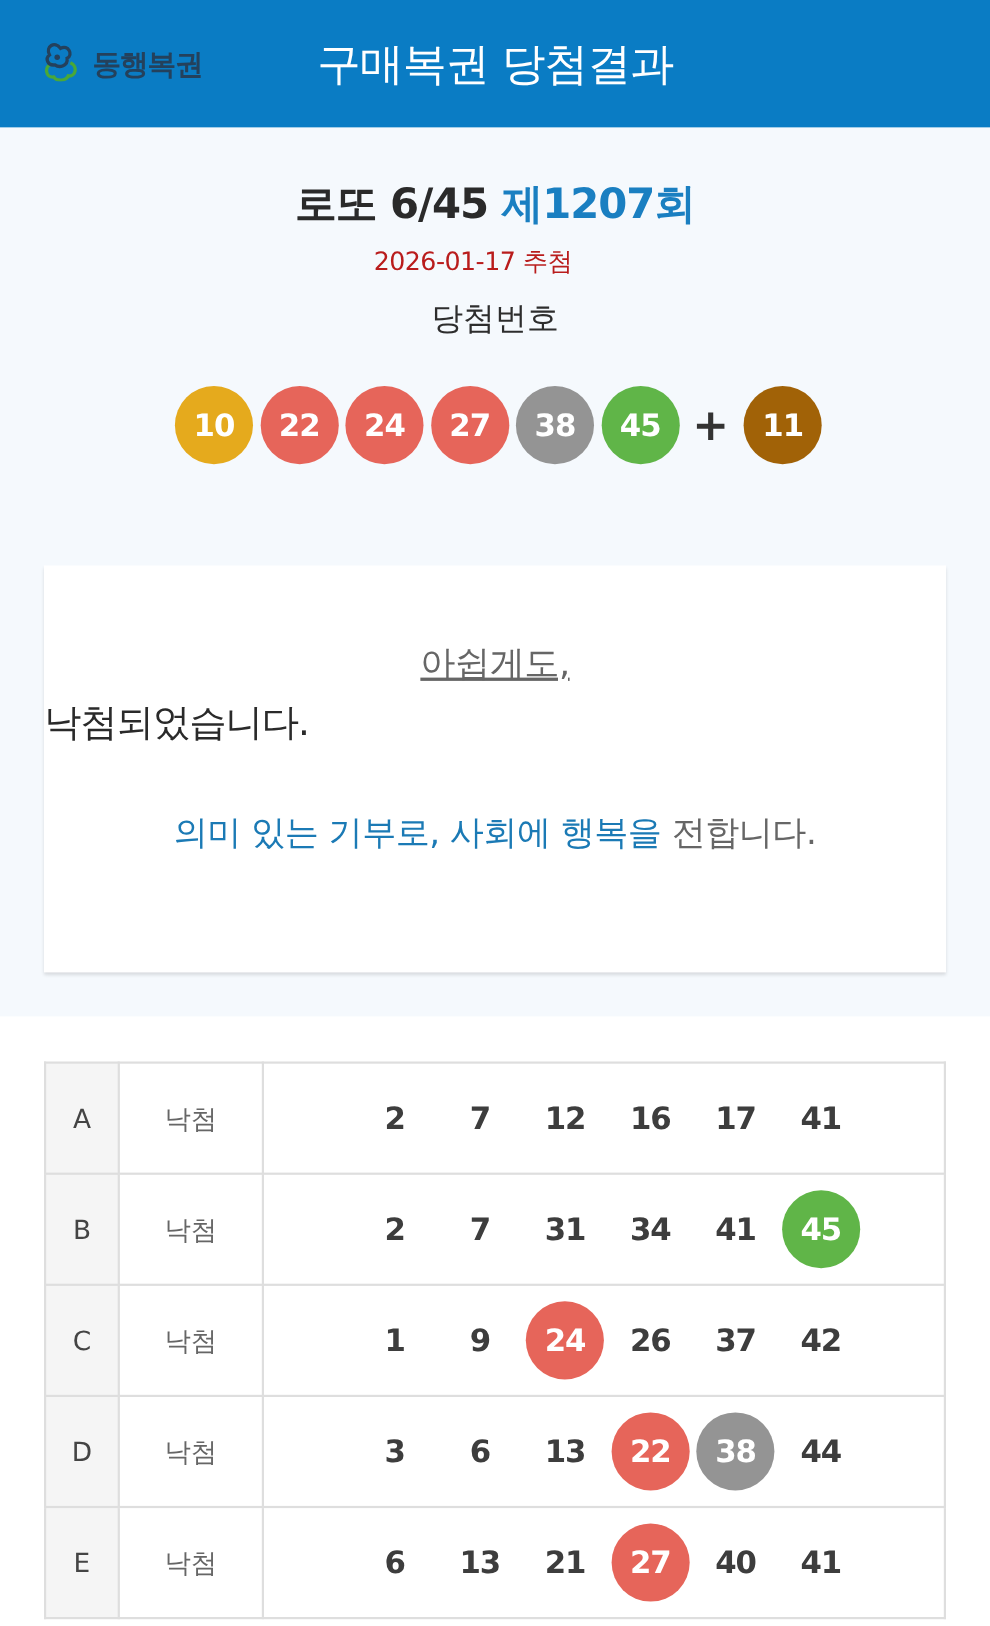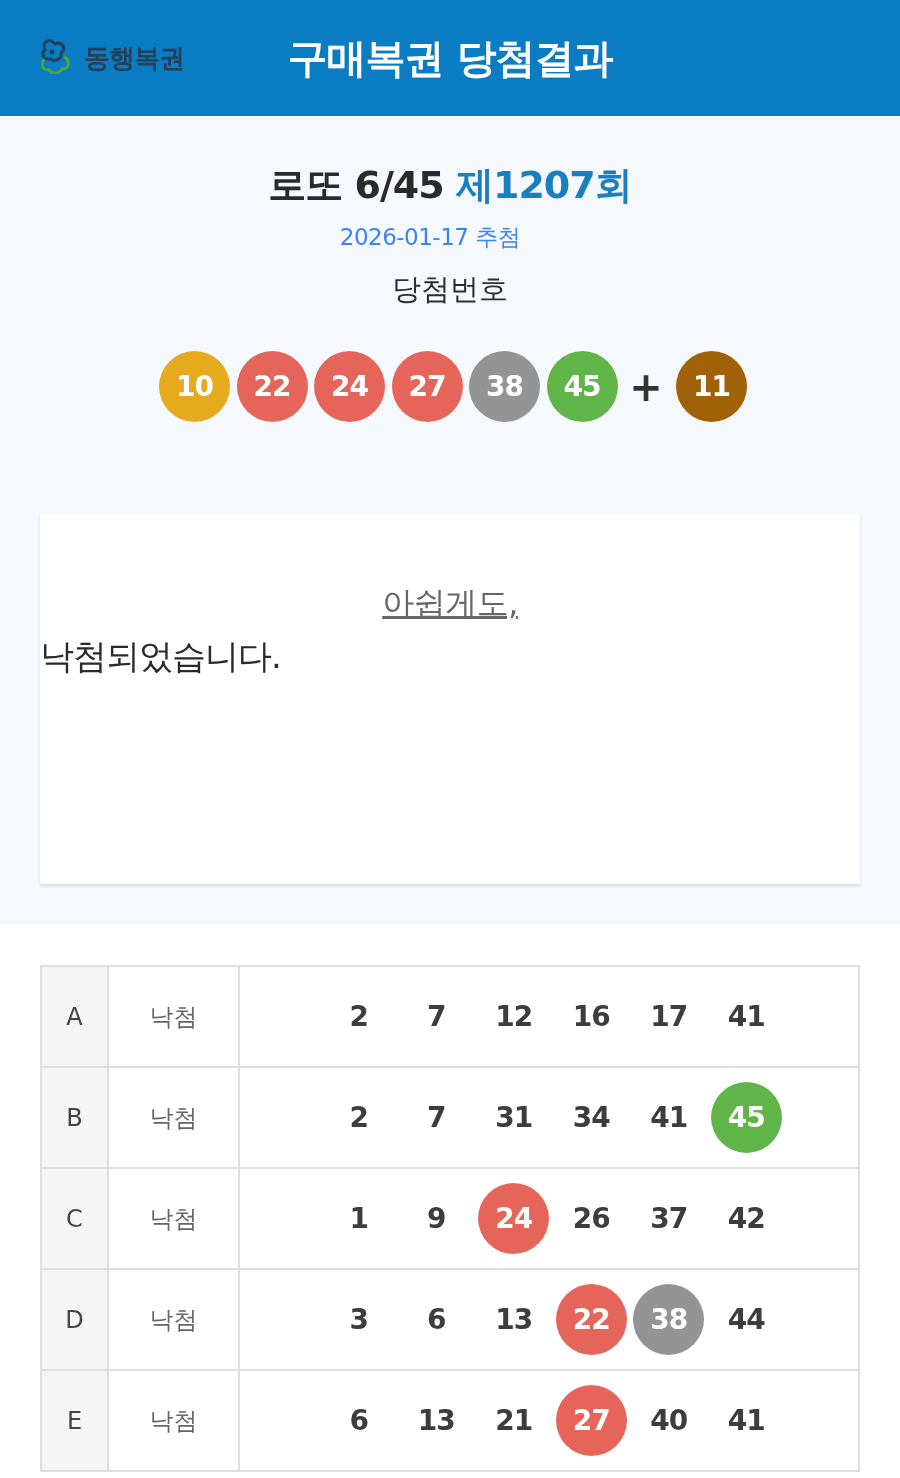--- a/index.html
+++ b/index.html
@@ -8,7 +8,7 @@
   .logo { position: absolute; left: 38px; top: 38px; display: flex; align-items: center; gap: 12px; }
   .logo svg { width: 34px; height: 36px; }
   .logo-text { font-size: 26px; font-weight: bold; color: #24415c; letter-spacing: -1px; }
-  .header-title { color: #ffffff; font-size: 40px; font-weight: bold; letter-spacing: -1px; }
+  .header-title { color: #ffffff; font-size: 40px; font-weight: normal; letter-spacing: -1px; }
   .top { background: #f5f9fd; height: 808px; padding-top: 160px; position: relative; }
   .round-title { position: absolute; top: 160px; left: 0; width: 900px; text-align: center; font-size: 38px; font-weight: bold; color: #2a2a2a; letter-spacing: -1px; }
   .round-title .round-no { color: #1a7fc1; }

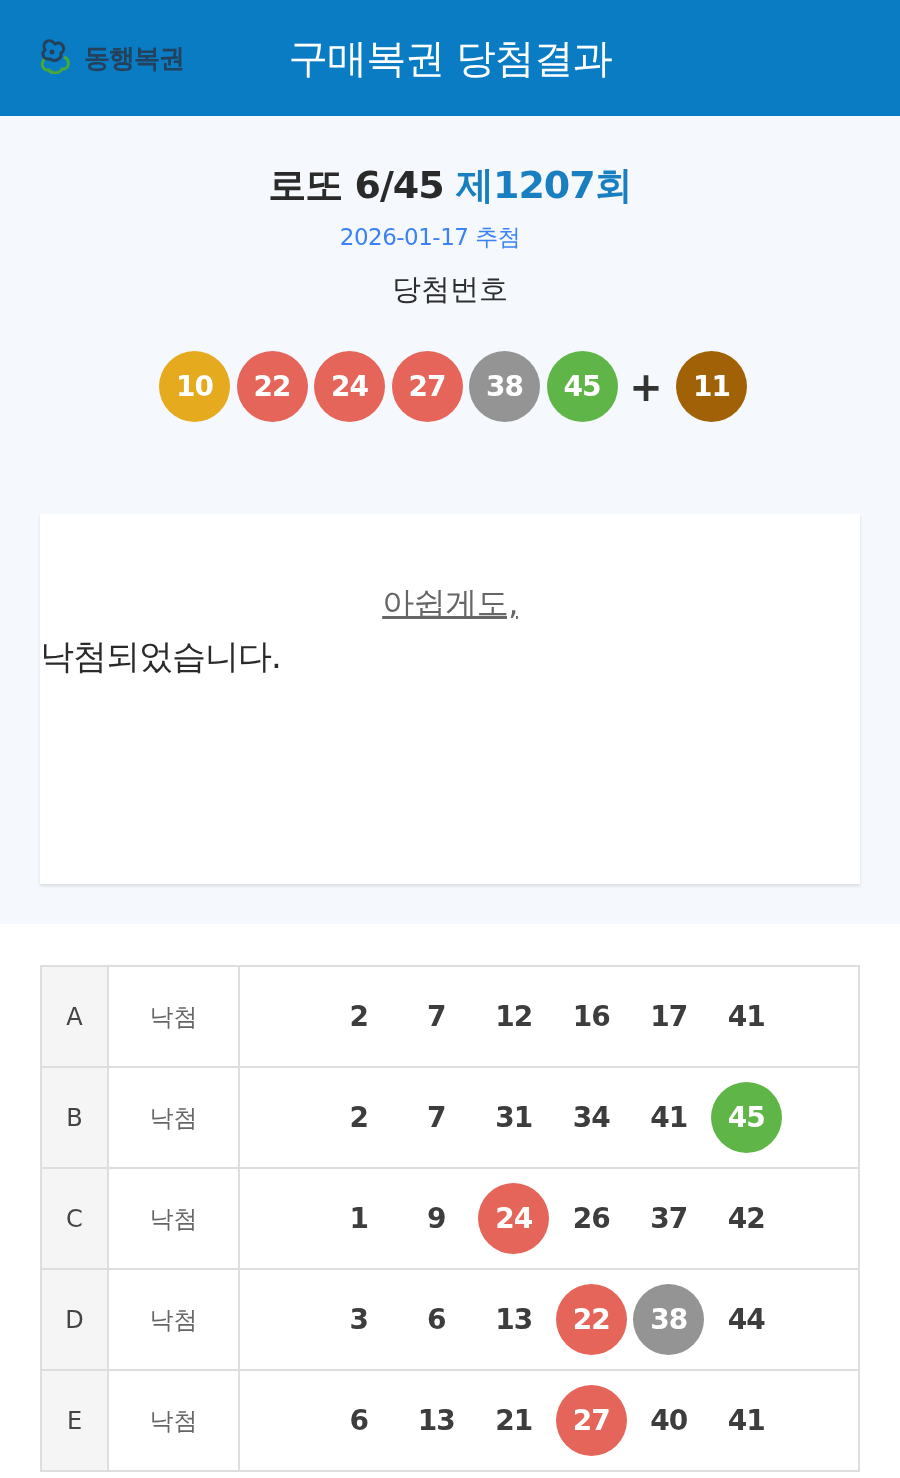--- a/index.html
+++ b/index.html
@@ -12,7 +12,7 @@
   .top { background: #f5f9fd; height: 808px; padding-top: 160px; position: relative; }
   .round-title { position: absolute; top: 160px; left: 0; width: 900px; text-align: center; font-size: 38px; font-weight: bold; color: #2a2a2a; letter-spacing: -1px; }
   .round-title .round-no { color: #1a7fc1; }
-  .draw-date { position: absolute; top: 222px; width: 860px; text-align: center; font-size: 23px; color: #3b82f6; letter-spacing: -0.5px; }
+  .draw-date { position: absolute; top: 222px; width: 860px; text-align: center; font-size: 23px; color: #b91c1c; letter-spacing: -0.5px; }
   .win-label { position: absolute; top: 270px; width: 900px; text-align: center; font-size: 29px; color: #2d2d2d; }
   .balls { position: absolute; top: 351px; left: 159px; display: flex; align-items: center; }
   .ball { width: 71px; height: 71px; border-radius: 50%; color: #fff; font-weight: bold; font-size: 28px; display: flex; align-items: center; justify-content: center; margin-right: 6.5px; letter-spacing: -1px; }

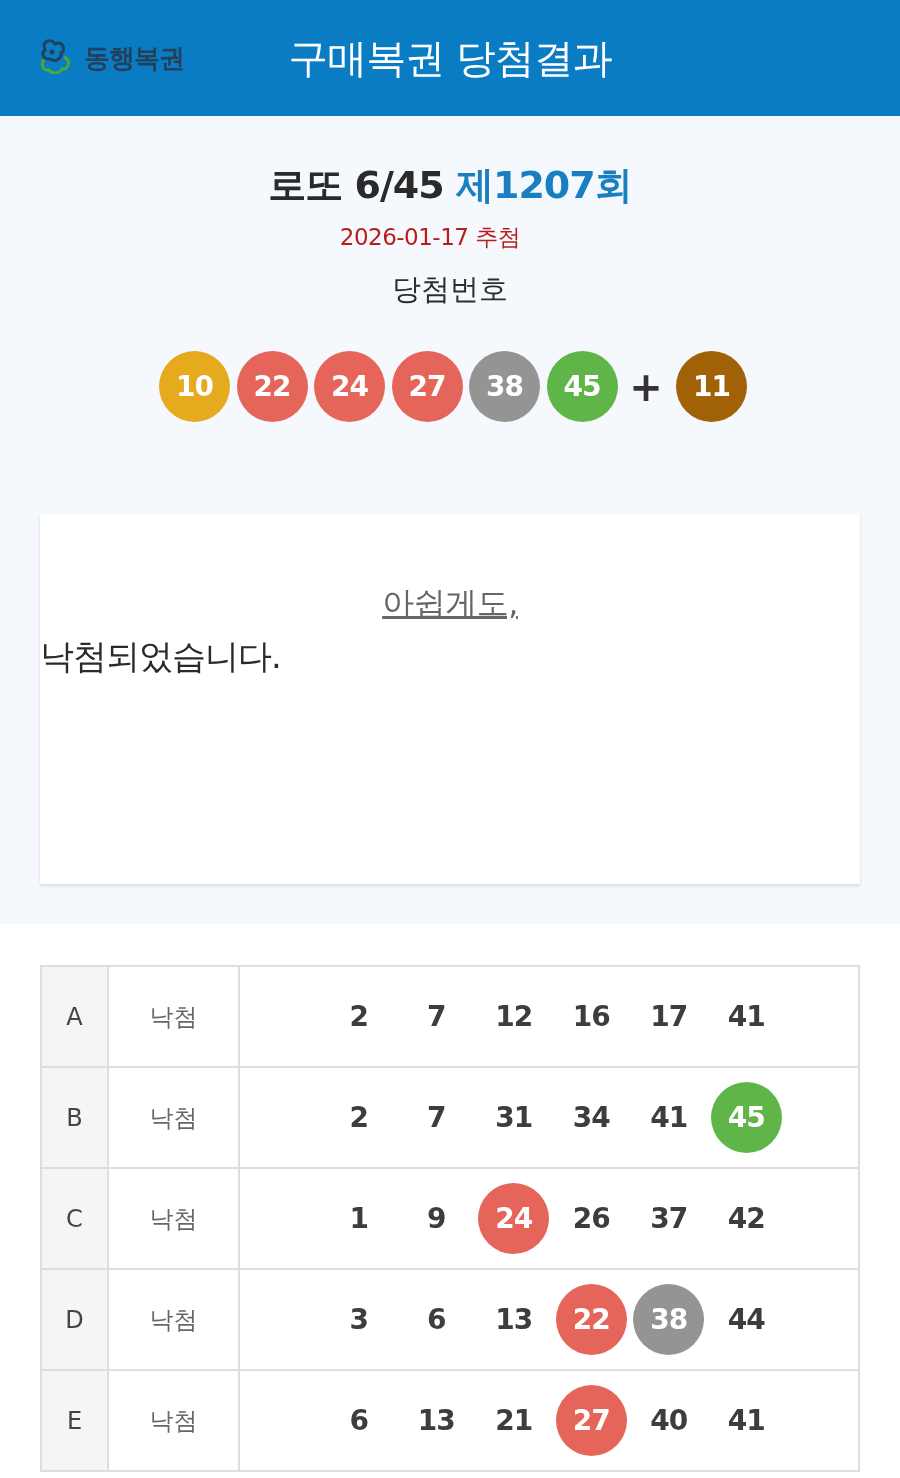--- a/index.html
+++ b/index.html
@@ -73,6 +73,7 @@
   <div class="card-l1">아쉽게도,</div>
   <div class="card-l2">낙첨되었습니다.</div>
   <div class="card-l3">
+    <div><span>의미 있는 기부로, 사회에 행복을</span><span class="gray"> 전합니다.</span></div>
   </div>
 </div>
 

